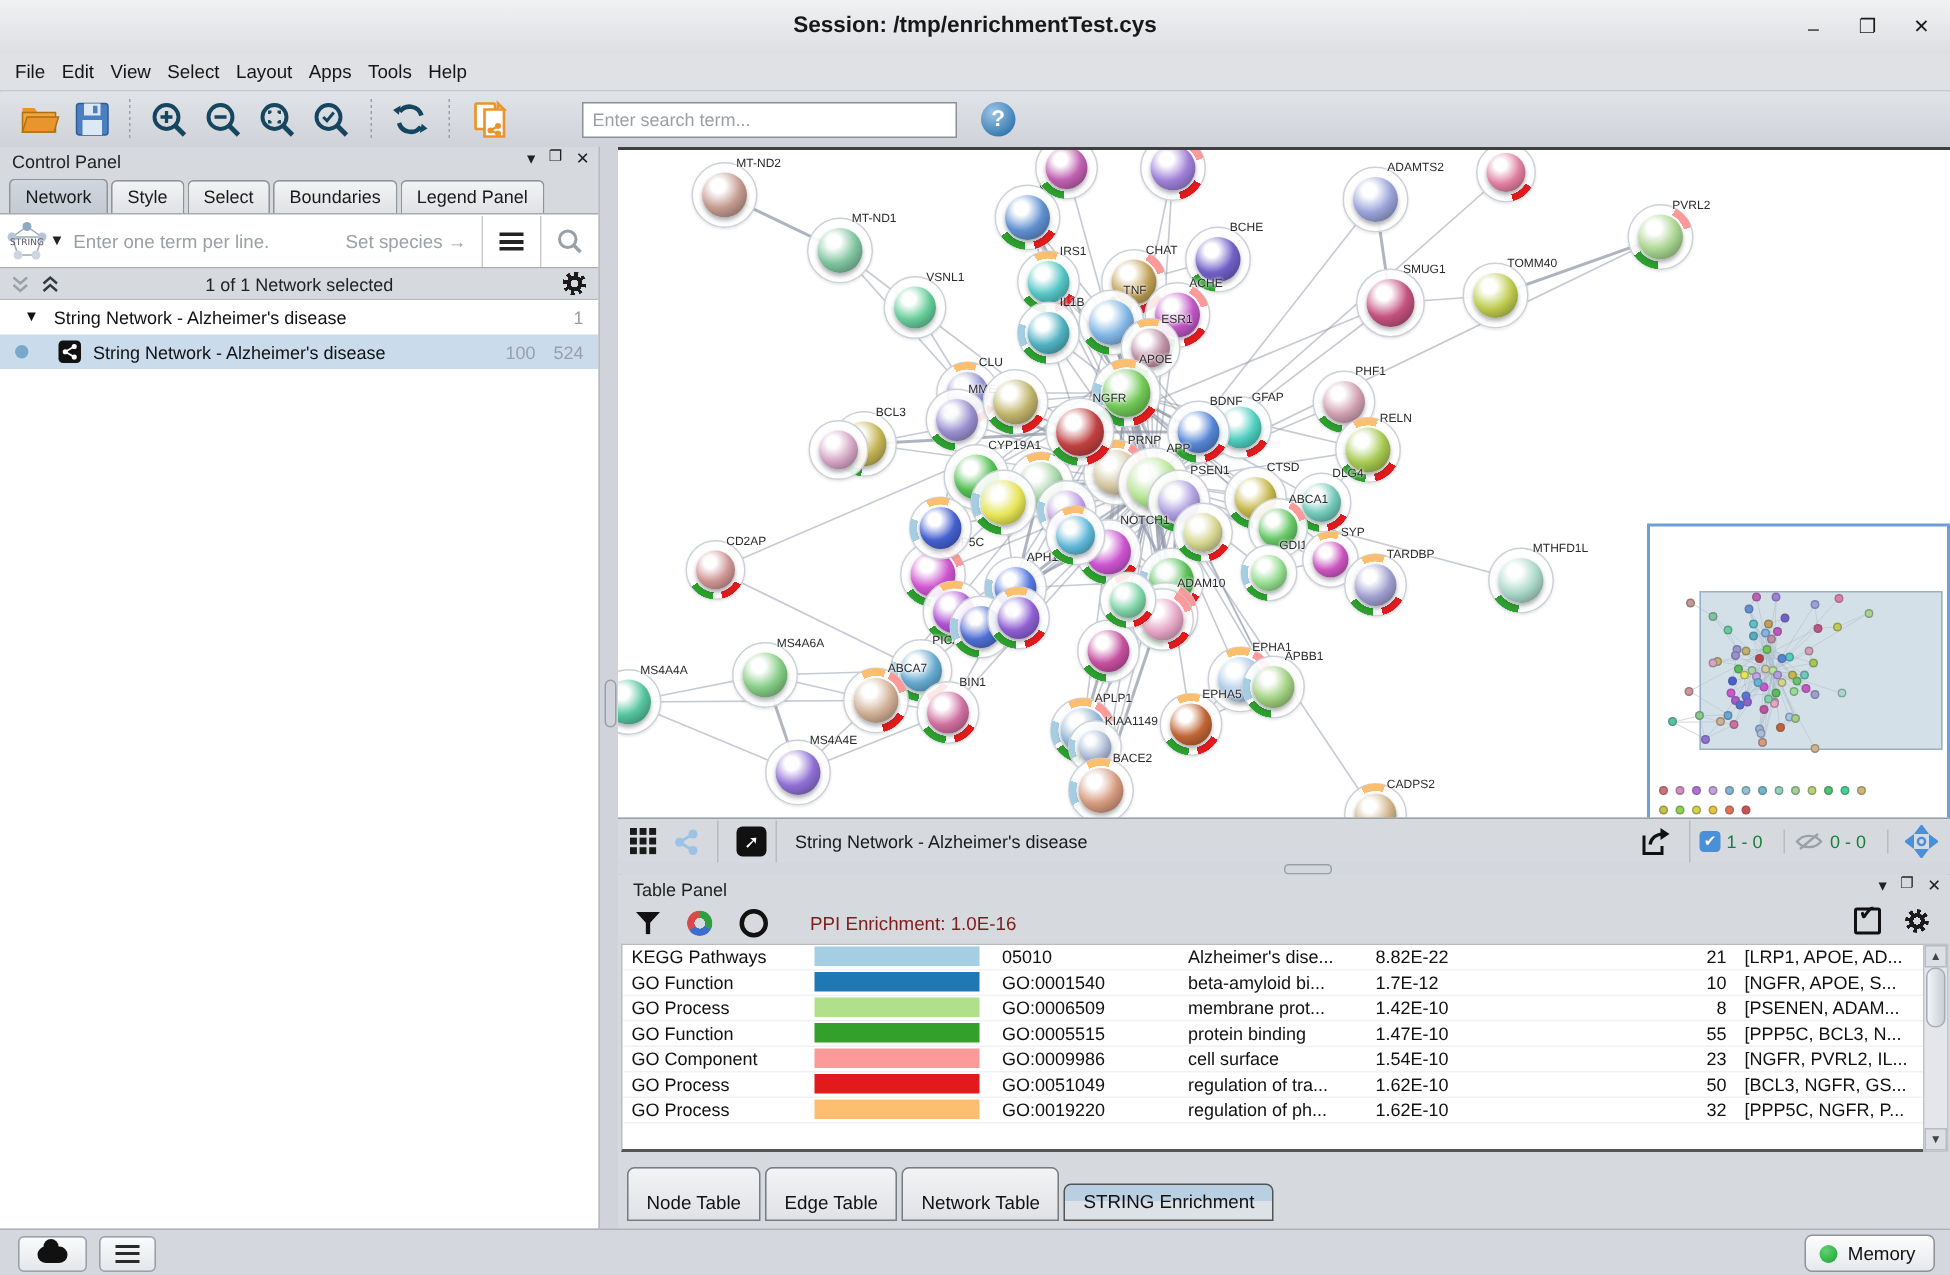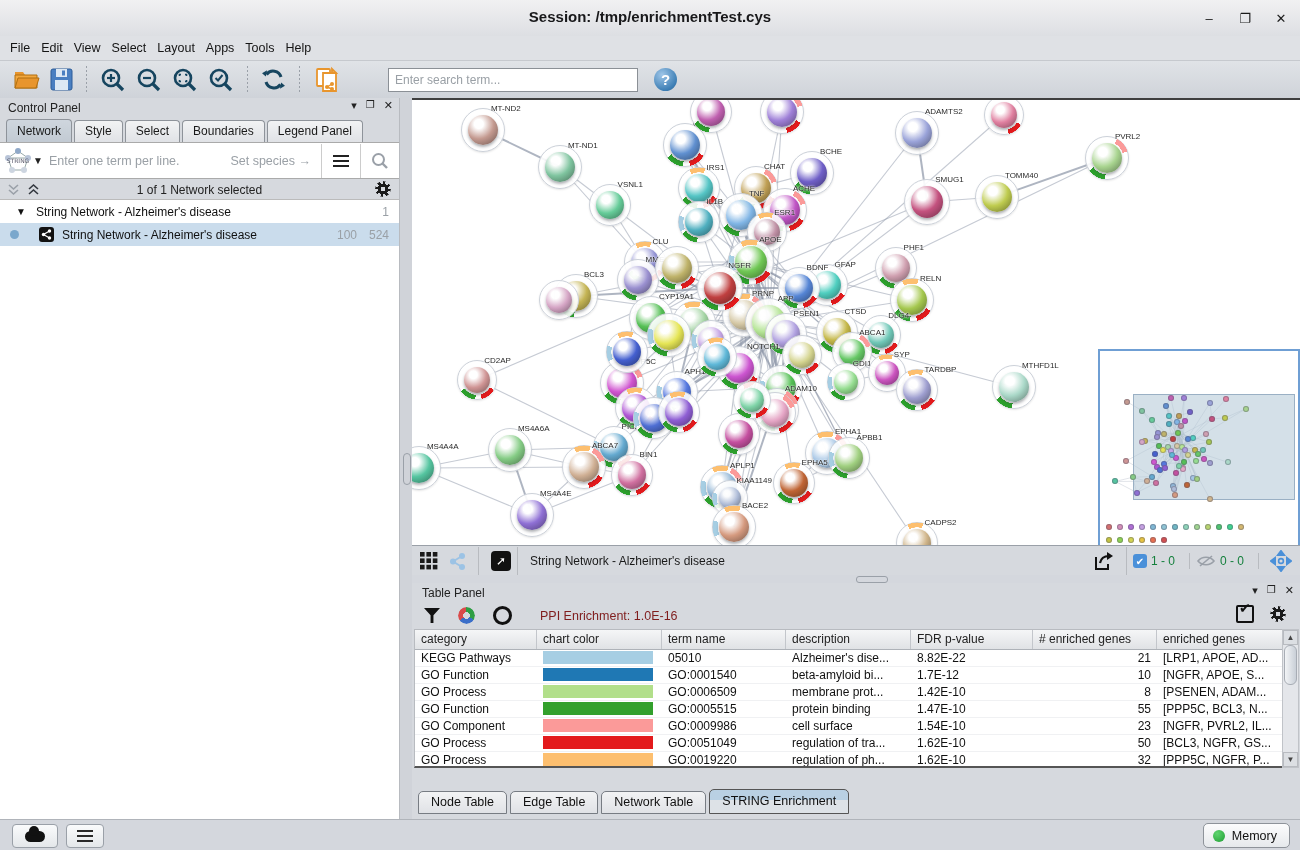--- a/index.html
+++ b/index.html
@@ -1251,15 +1251,6 @@
       </div>
 
       <div class="tbl">
-        <div class="tbl-head" id="tbl-head">
-            <div class="th" style="width: 122px;">category</div>
-            <div class="th" style="width: 125px;">chart color</div>
-            <div class="th" style="width: 124px;">term name</div>
-            <div class="th" style="width: 125px;">description</div>
-            <div class="th" style="width: 122px;">FDR p-value</div>
-            <div class="th" style="width: 124px;"># enriched genes</div>
-            <div class="th" style="width: 126px;">enriched genes</div>
-          </div>
         <div id="tbl-body">
             <div class="tr">
               <div class="td" style="width: 122px;">KEGG Pathways</div>

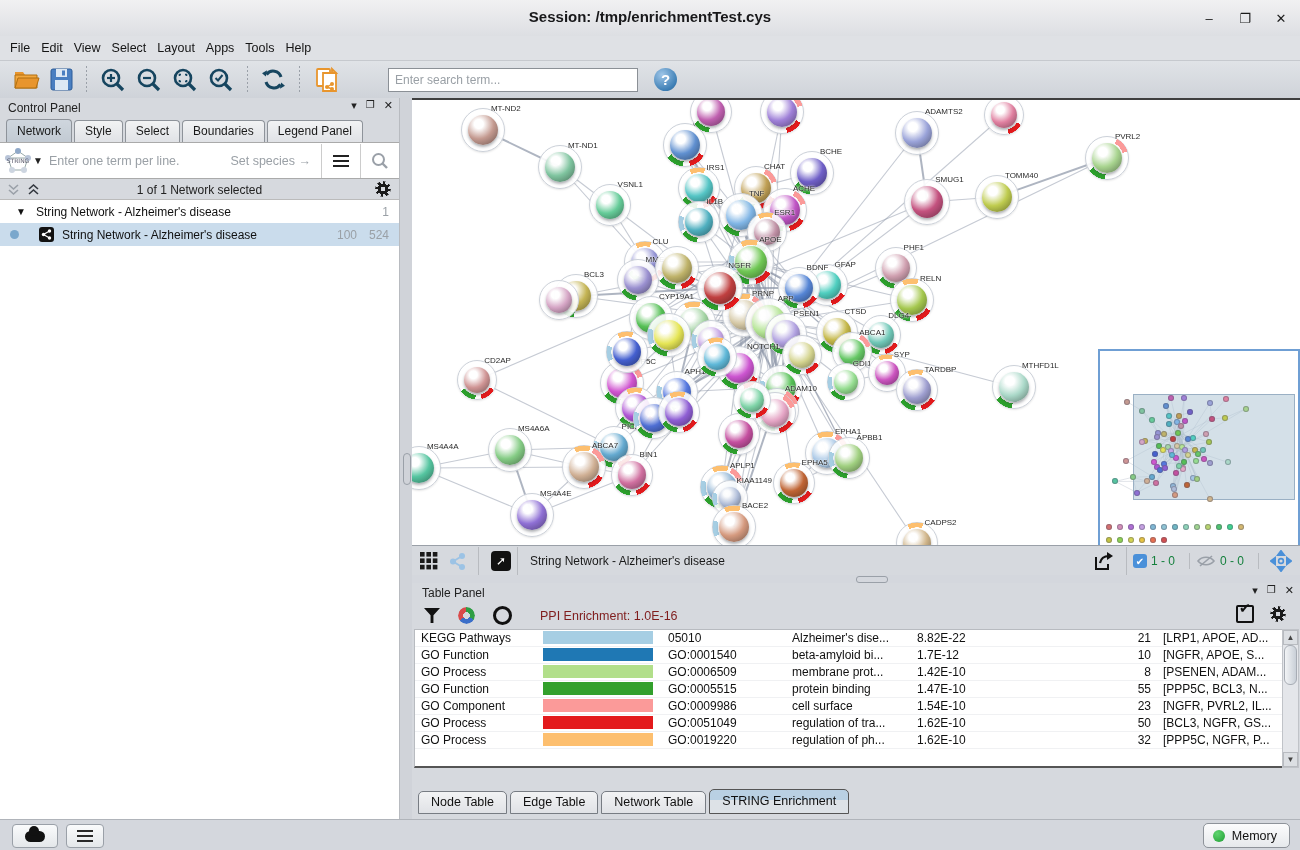--- a/index.html
+++ b/index.html
@@ -130,7 +130,7 @@
     background:linear-gradient(90deg,#f2f4f6,#c9cfd7);border:1px solid #a8adb5;}
   .tp-tabs{position:absolute;left:6px;bottom:6px;display:flex;gap:3px;align-items:flex-end;}
   .tp-tab{font-size:12.5px;color:#111;background:linear-gradient(#f2f3f4,#e0e2e6);
-    border:1px solid #777c83;border-radius:5px 5px 0 0;padding:3px 12px 4px;}
+    border:1px solid #777c83;border-radius:5px 5px 0 0;padding:16px 12px 4px;}
   .tp-tab.active{background:linear-gradient(#b9d0e3 0 45%,#dde2e7 45%);border-color:#555;padding:4px 12px 5px;}
   
   .statusbar{position:absolute;left:0;right:0;bottom:0;height:30px;background:#d4d7dd;

